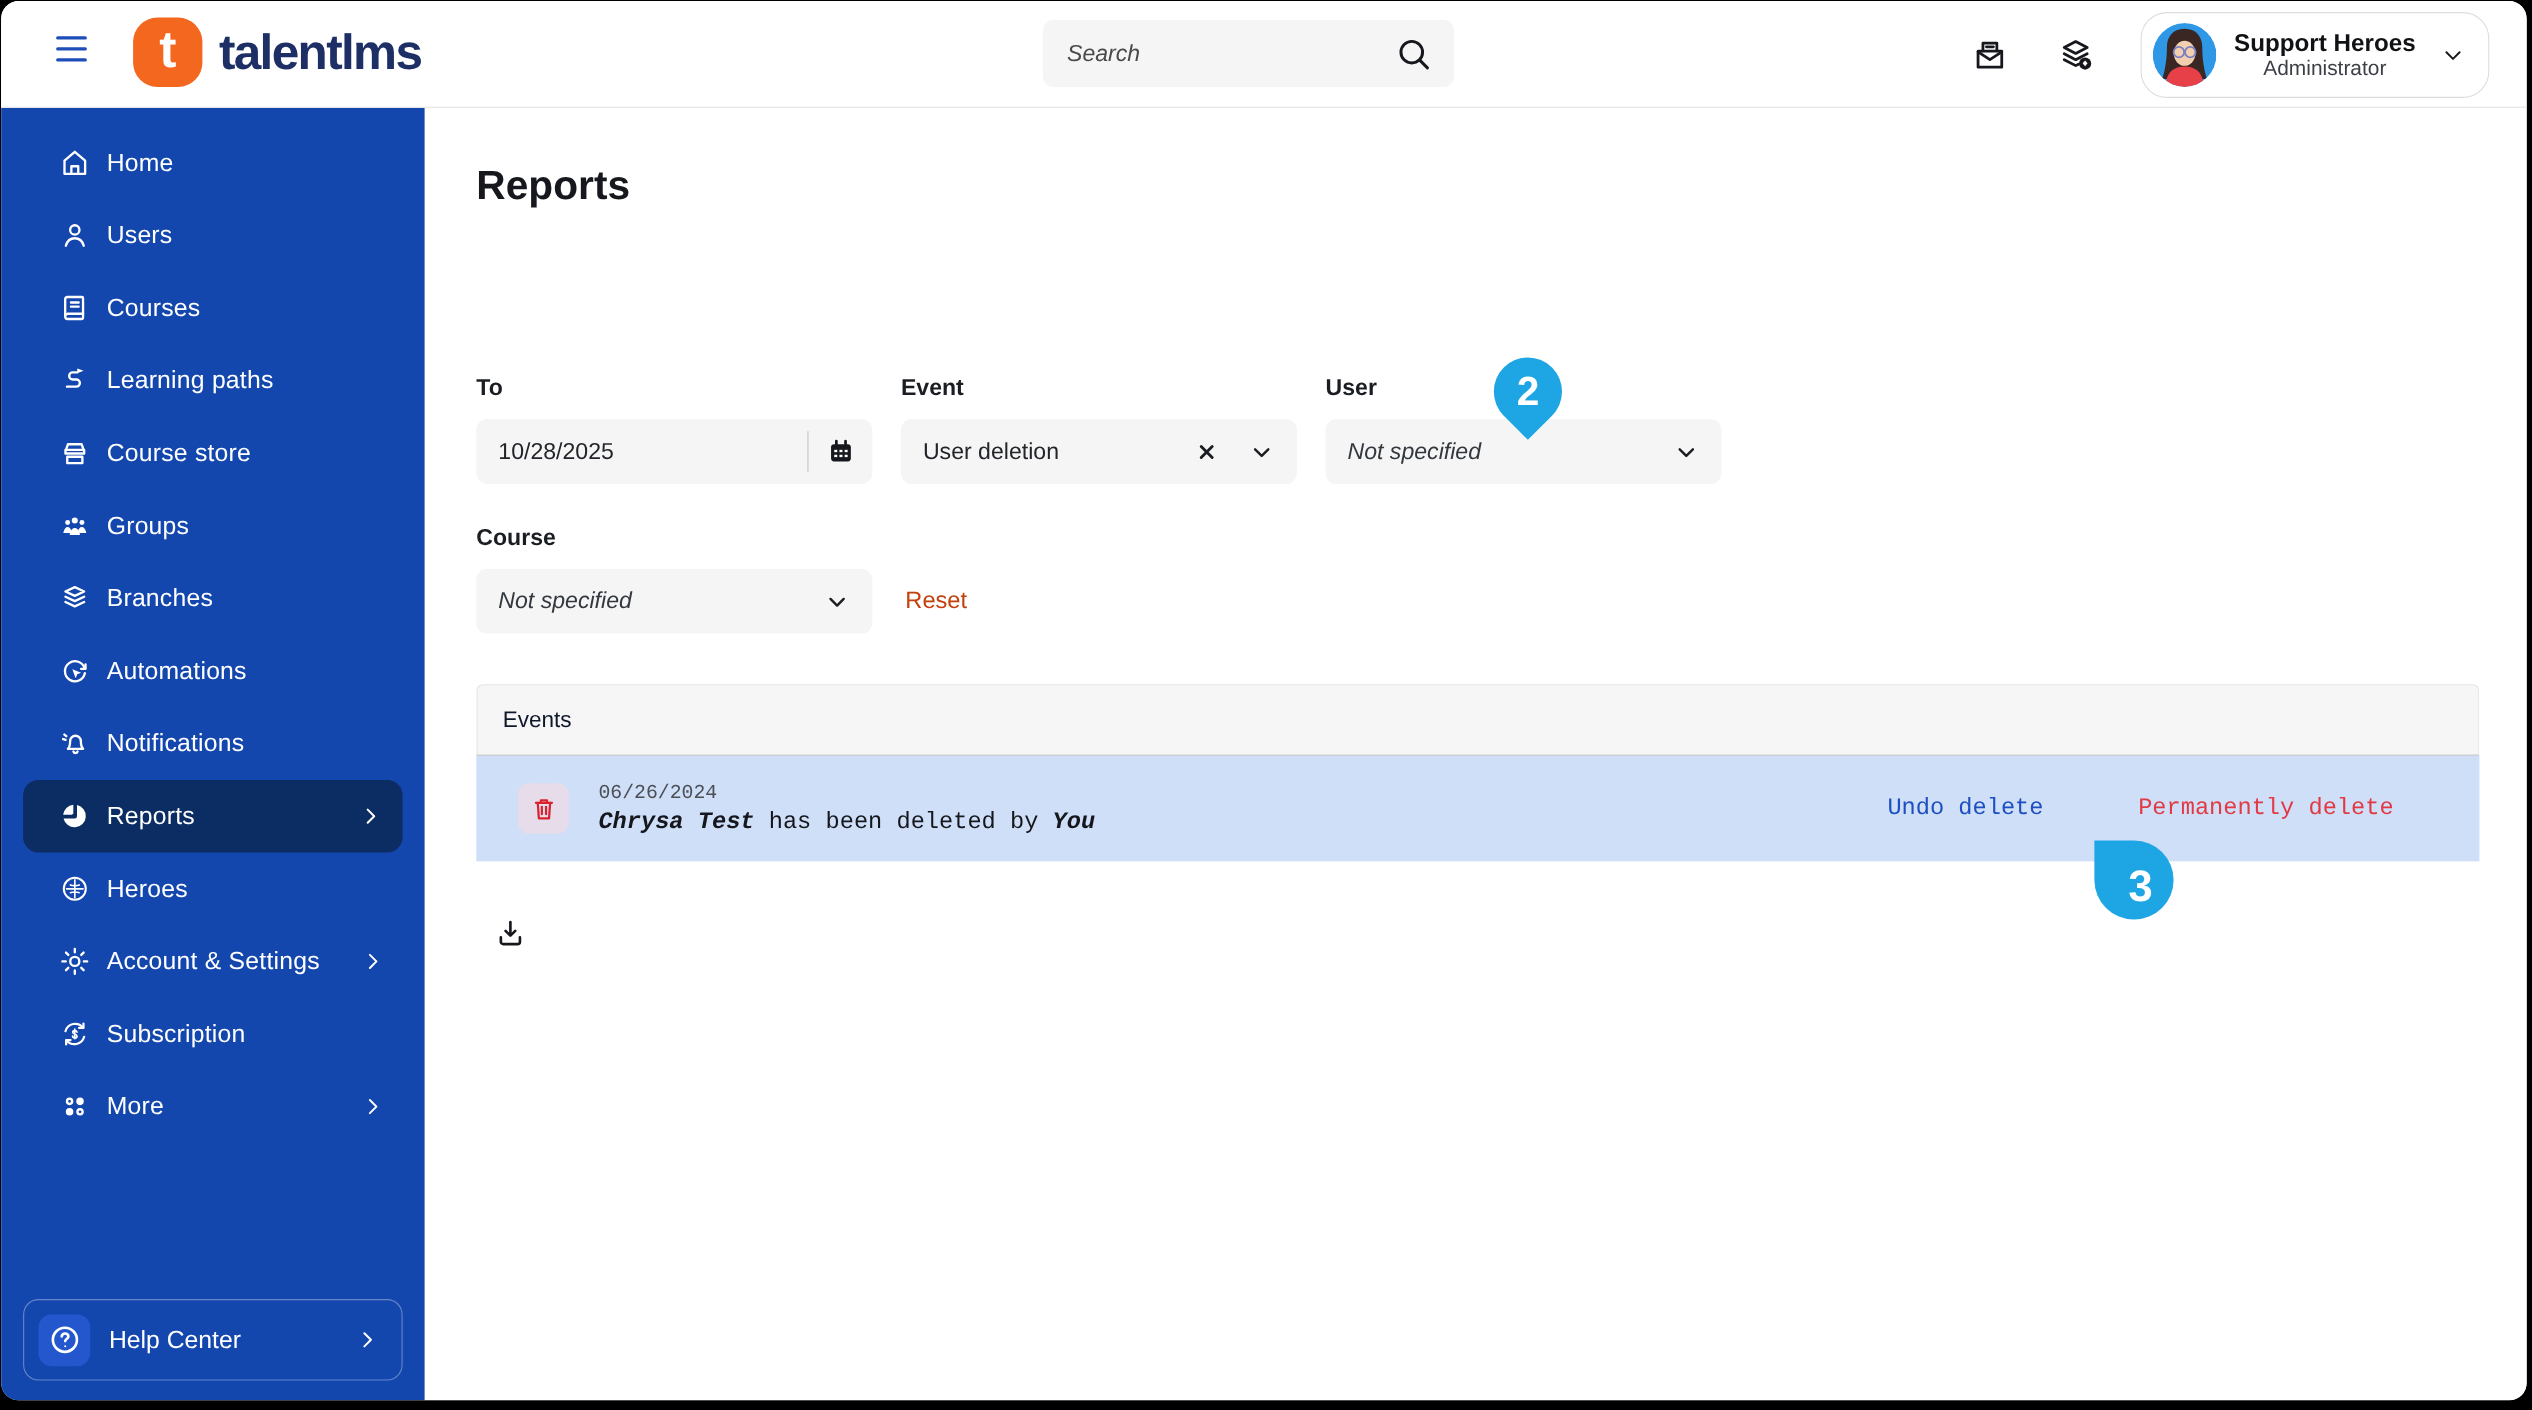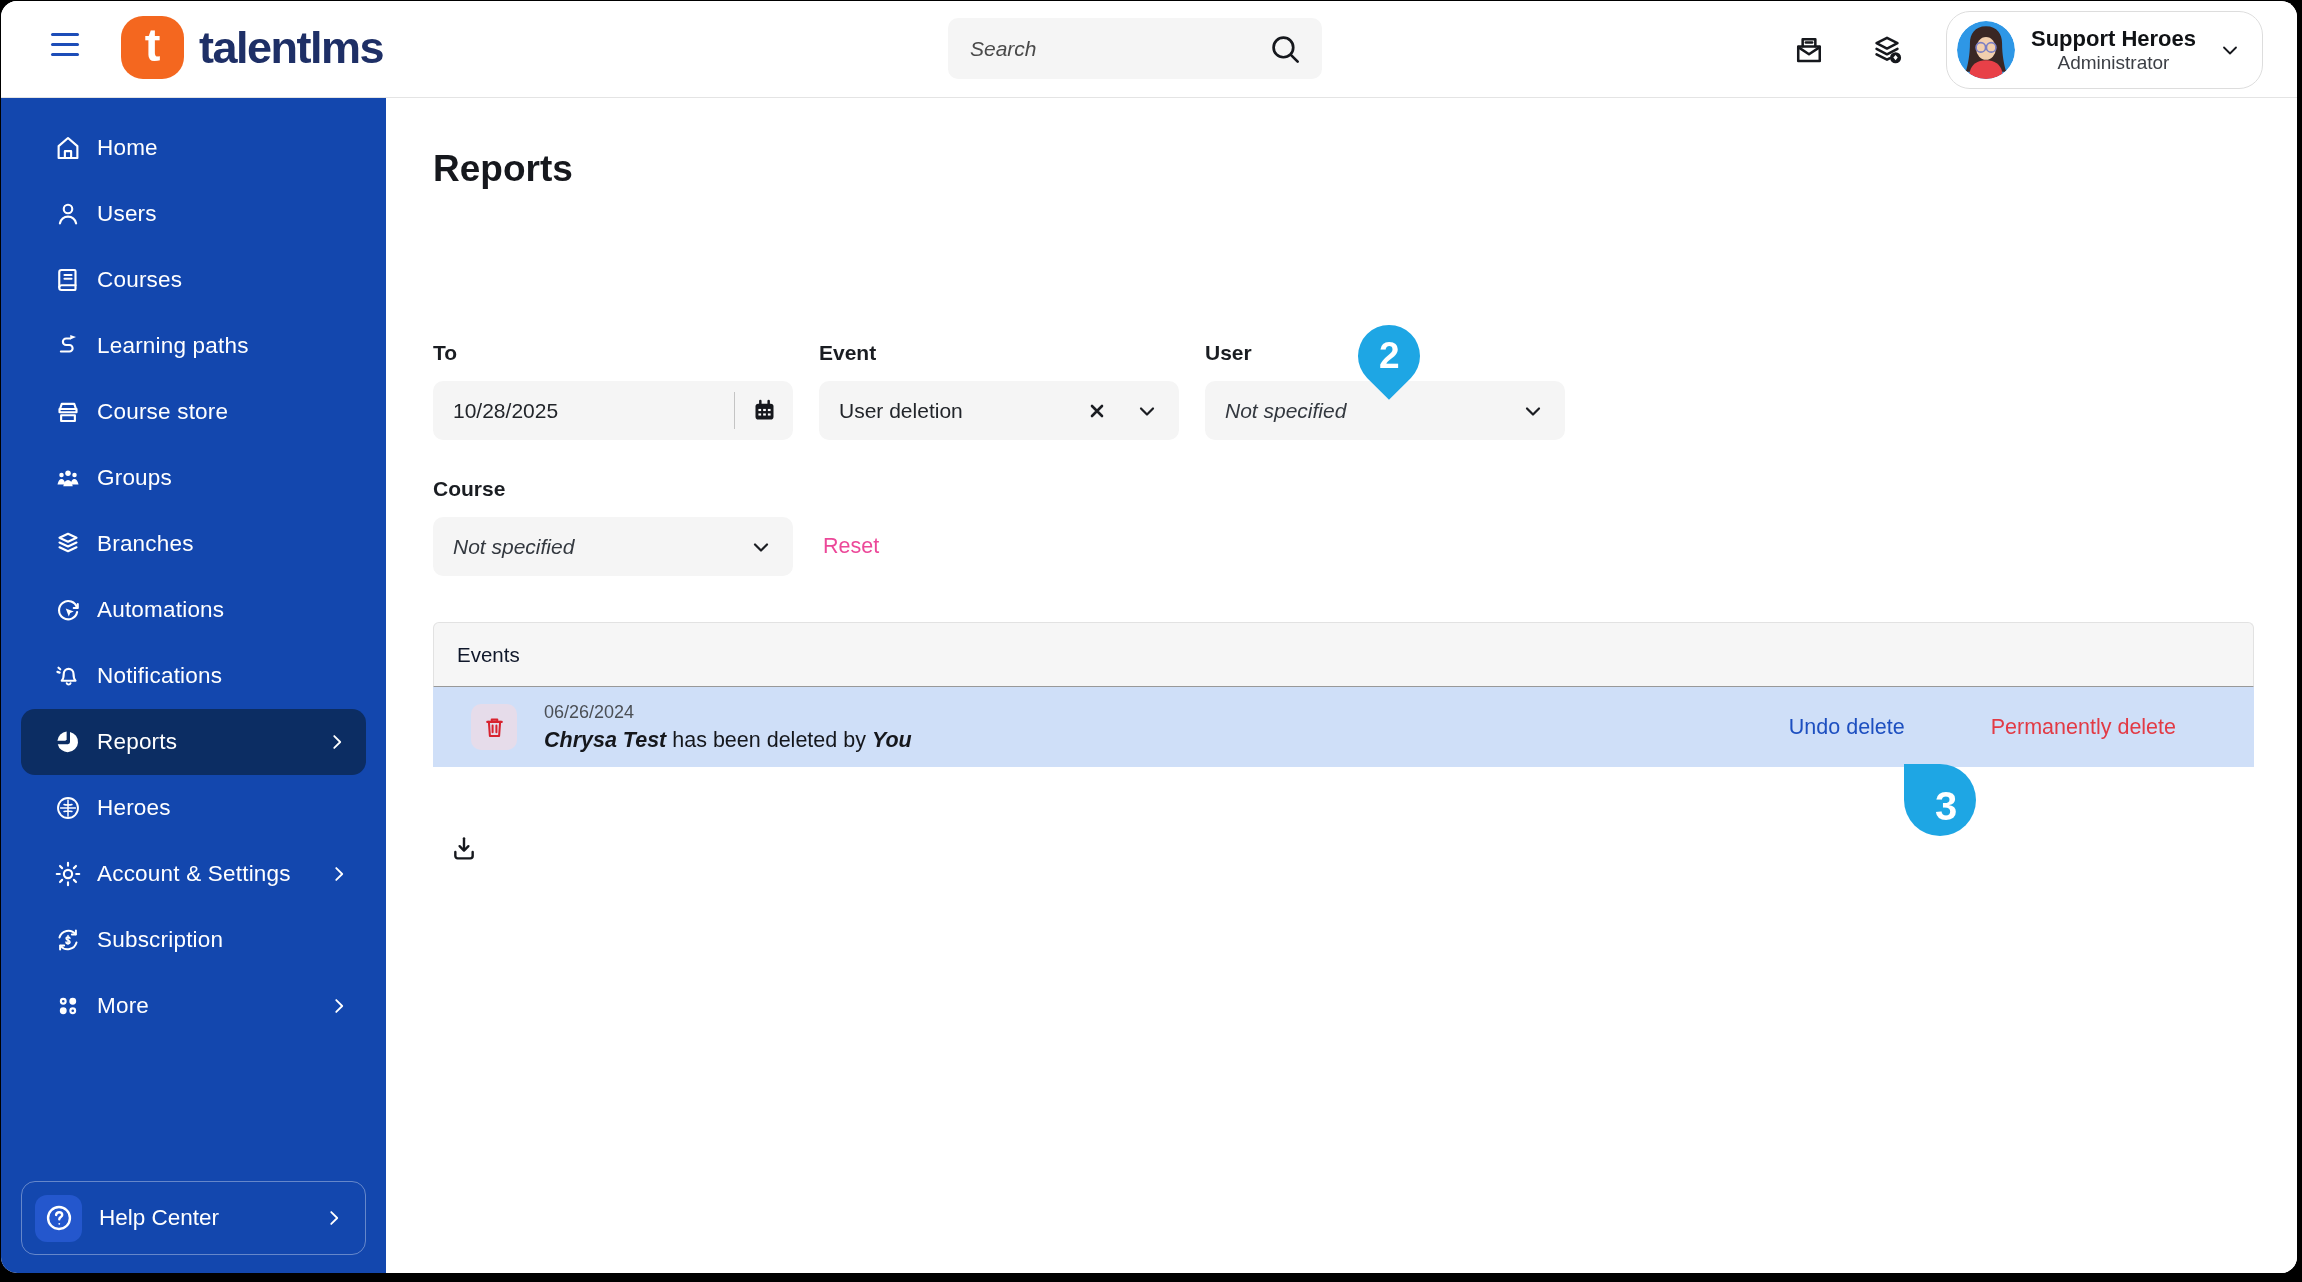--- a/index.html
+++ b/index.html
@@ -73,7 +73,7 @@
   .cal svg { width:27px; height:27px; }
   .xclear { width:24px; height:24px; margin-right:26px; cursor:pointer; }
   .dd-chev { width:24px; height:24px; margin-right:20px; }
-  .reset-link { margin-left:30px; margin-bottom:17px; color:#ec4899; font-size:21.5px; cursor:pointer;text-align:center; }
+  .reset-link { margin-left:30px; margin-bottom:17px; color:#c2410c; font-size:21.5px; cursor:pointer;text-align:center; }
 
   .panel { position:absolute; left:47px; top:524px; width:1821px; }
   .panel-header { height:65px; background:#f6f6f6; border:1px solid #e2e2e2; border-bottom:1px solid #999;

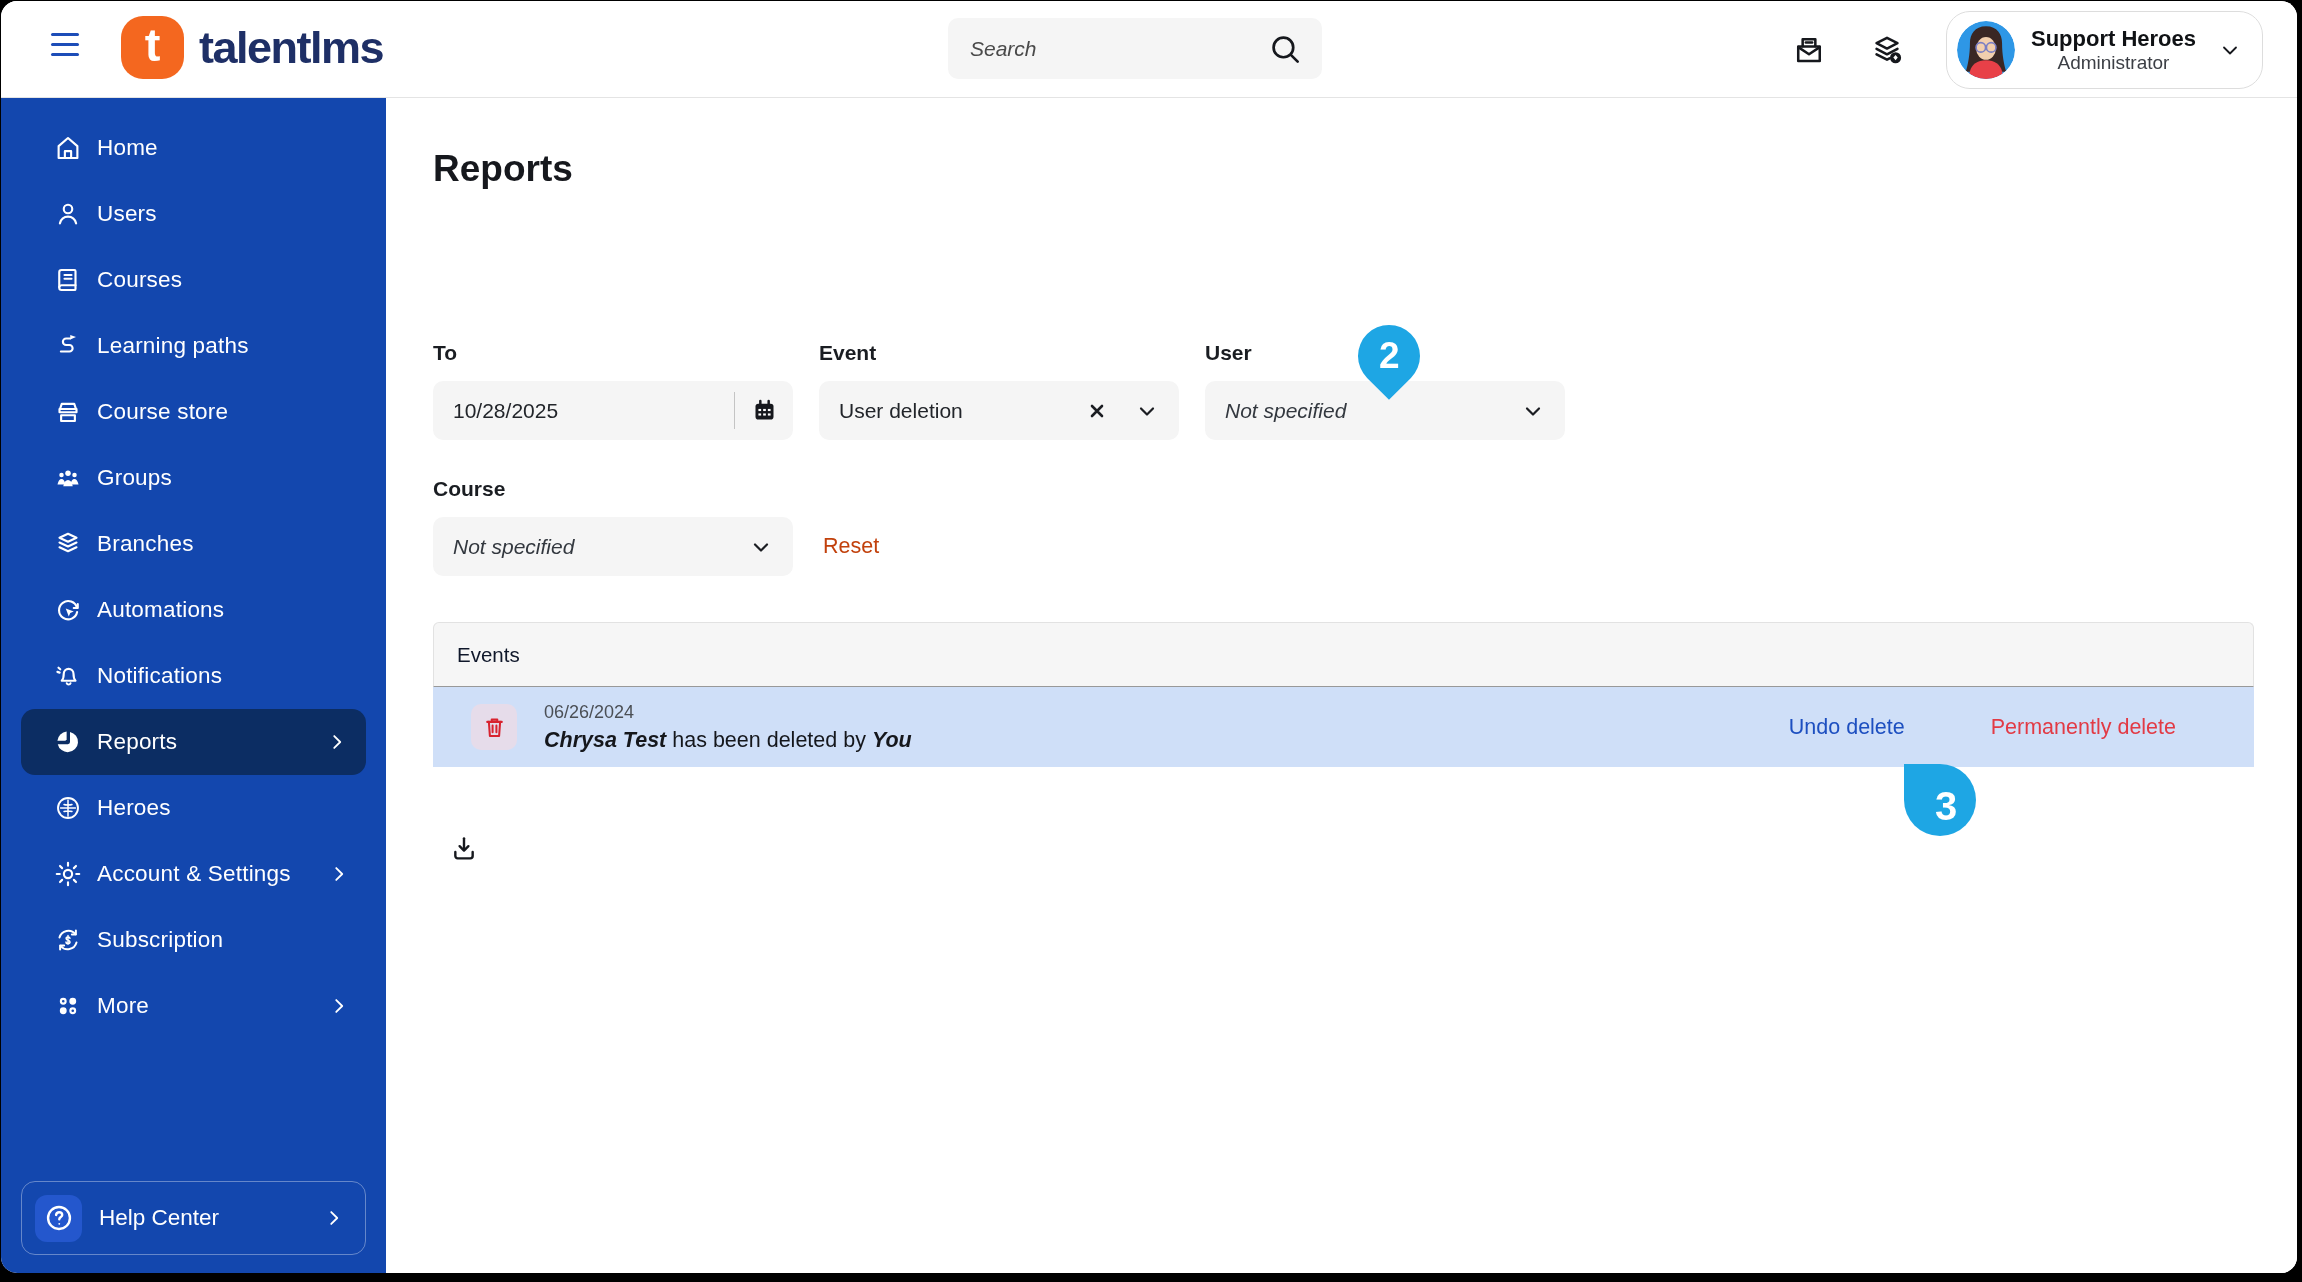--- a/index.html
+++ b/index.html
@@ -79,7 +79,7 @@
   .panel-header { height:65px; background:#f6f6f6; border:1px solid #e2e2e2; border-bottom:1px solid #999;
                   border-radius:6px 6px 0 0; display:flex; align-items:center; padding-left:23px;
                   font-size:20.5px; color:#0f172a; }
-  .event-row { height:80px; background:#cfdff8; display:flex; align-items:center; padding:0 78px 0 38px; }
+  .event-row { height:96px; background:#cfdff8; display:flex; align-items:center; padding:0 78px 0 38px;font-family:Liberation Mono, monospace; }
   .trash-chip { width:46px; height:46px; background:#e6dcea; border-radius:10px;
                 display:flex; align-items:center; justify-content:center; flex:0 0 auto; }
   .trash-chip svg { width:27px; height:27px; }

